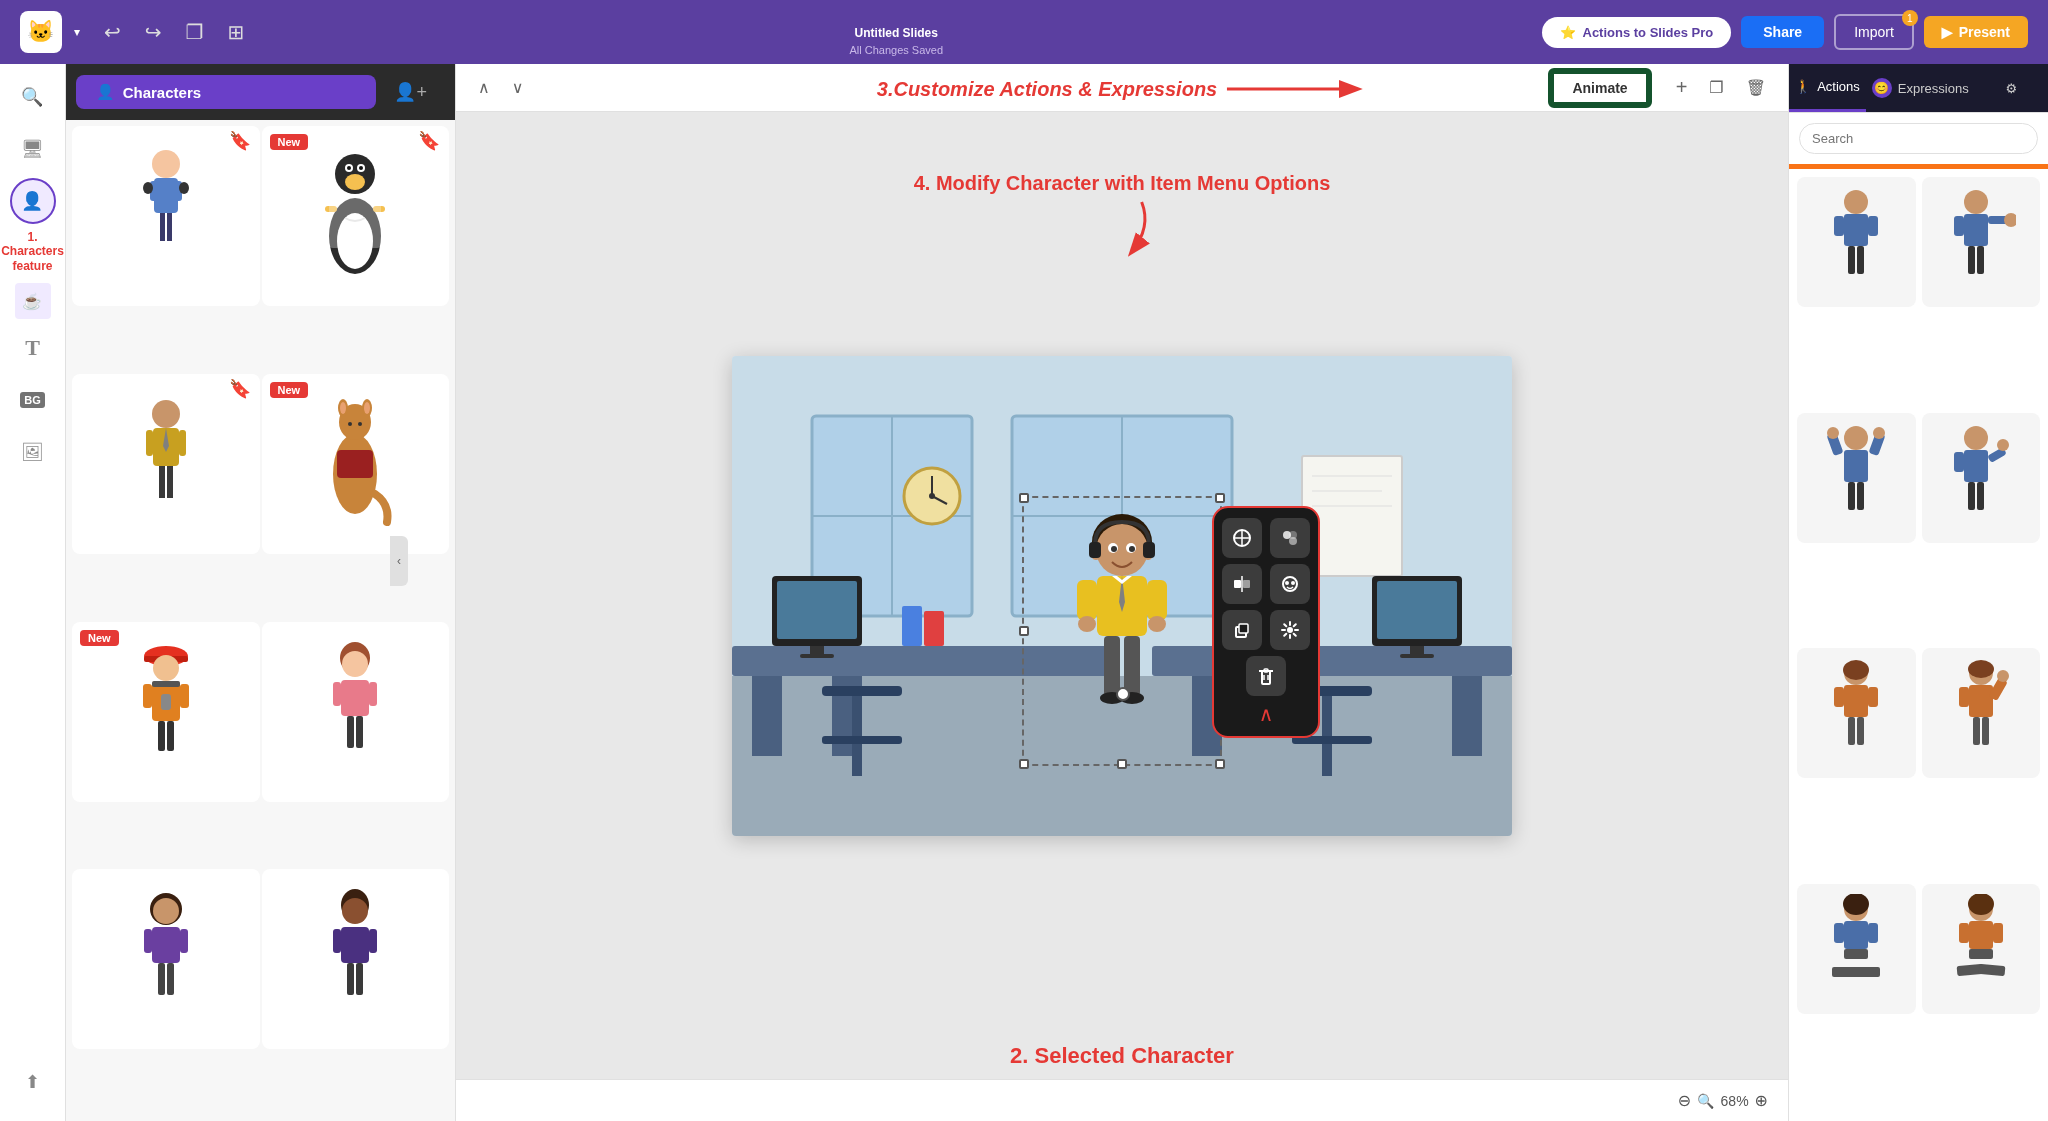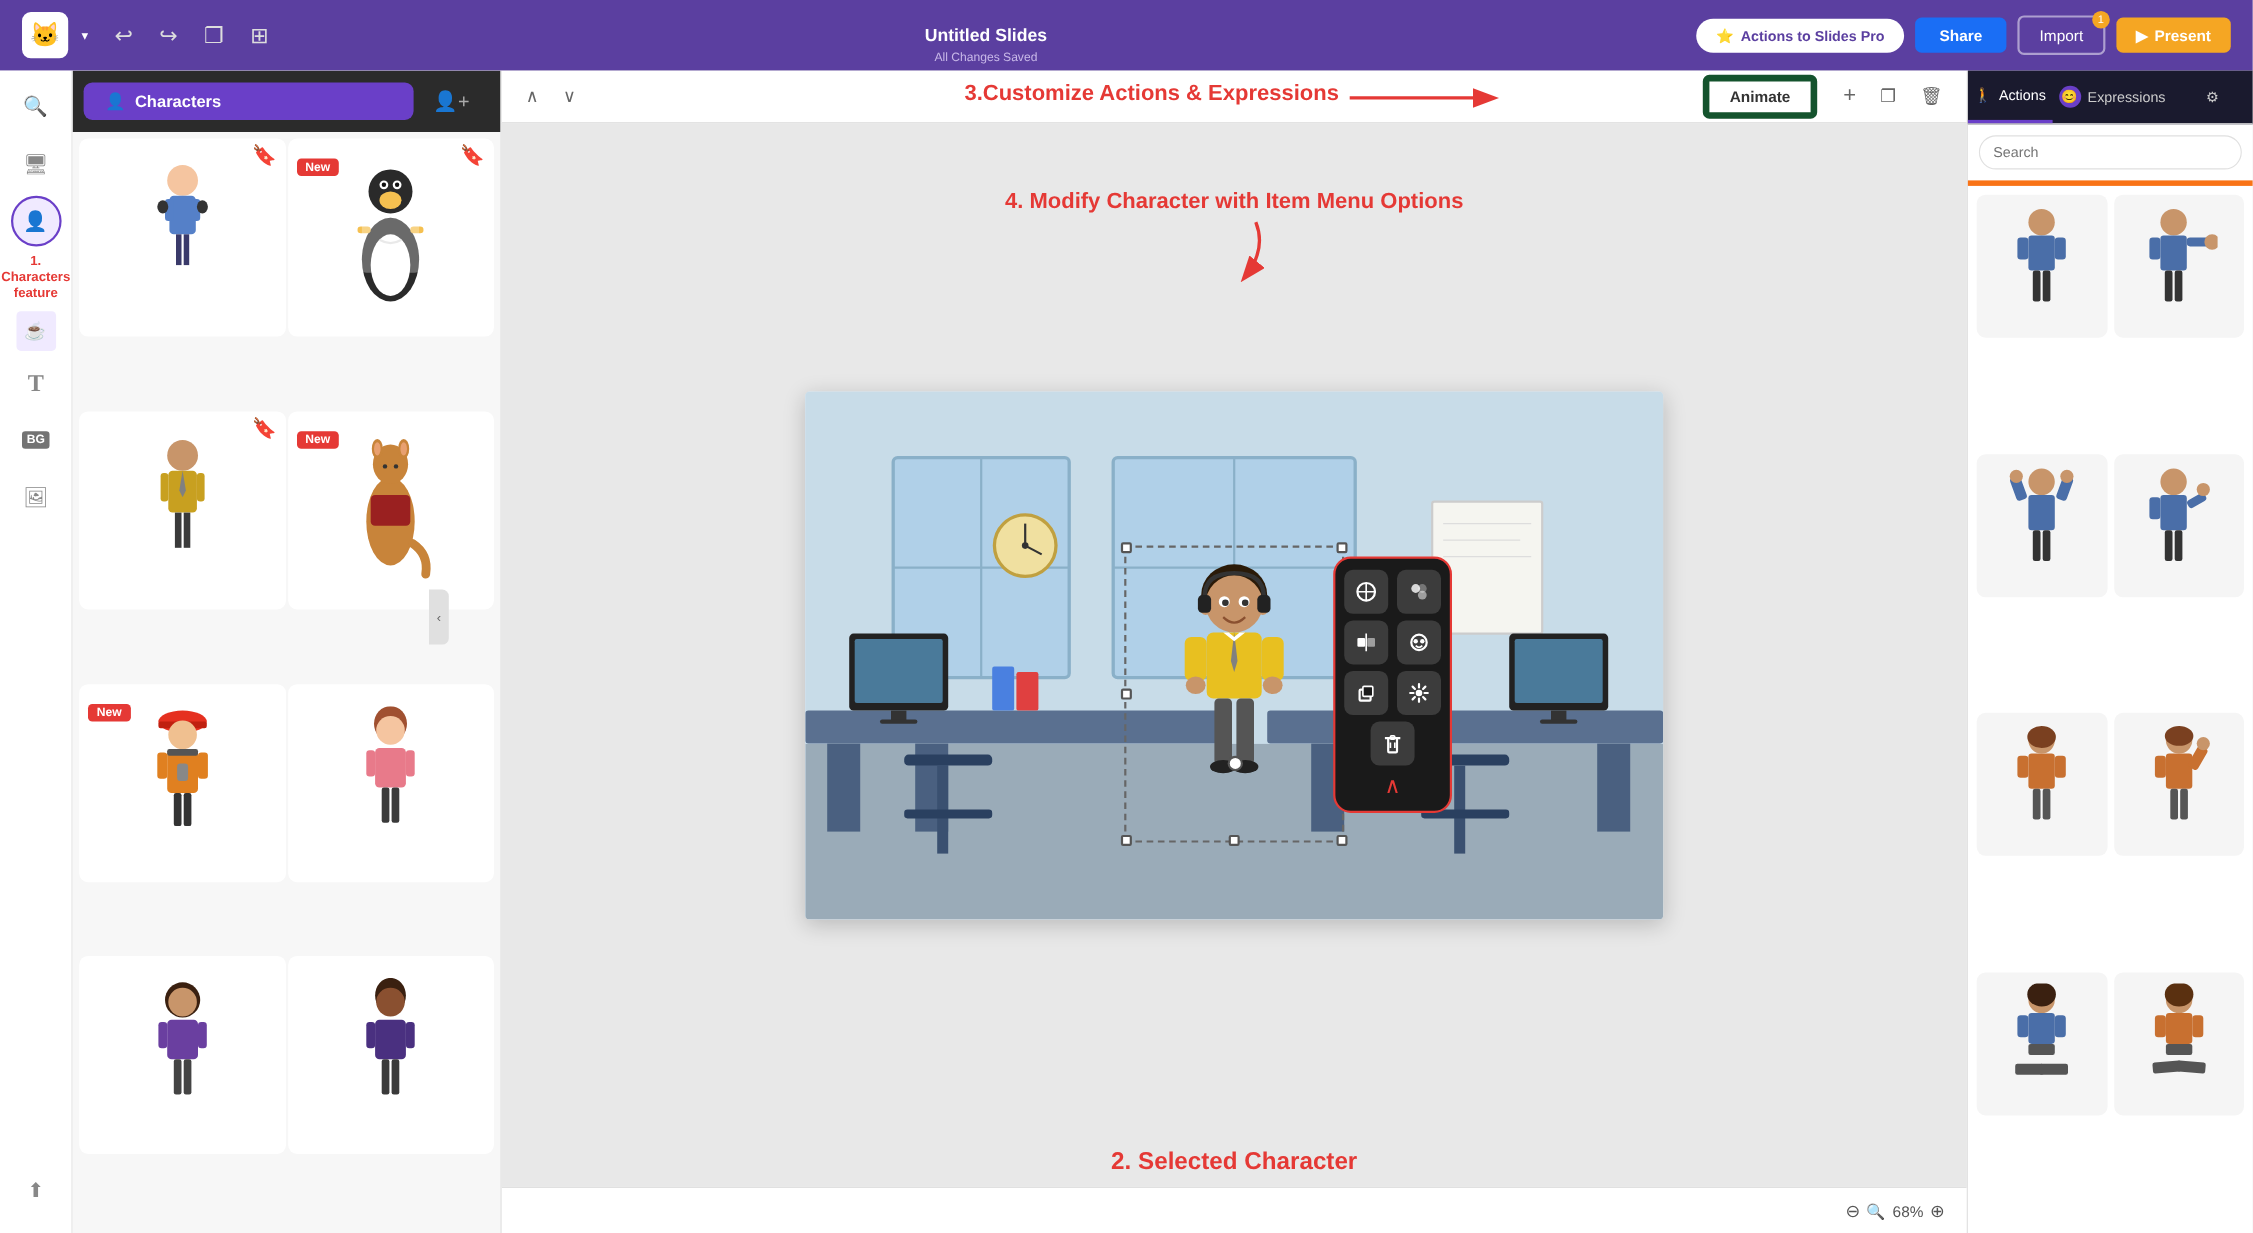--- a/index.html
+++ b/index.html
@@ -22,7 +22,7 @@
       cursor: pointer; padding: 4px 6px; border-radius: 4px;
     }
     #topbar .title-block { flex: 1; text-align: center; }
-    #topbar .title-text { color: #fff; font-size: 16px; font-weight: 600; display: block; margin-top: 20px; }
+    #topbar .title-text { color: #fff; font-size: 12px; font-weight: 600; display: block; margin-top: 20px; }
     #topbar .title-sub { color: #c8b8e8; font-size: 11px; }
     #topbar .right-btns { display: flex; align-items: center; gap: 10px; }
     .btn-upgrade {

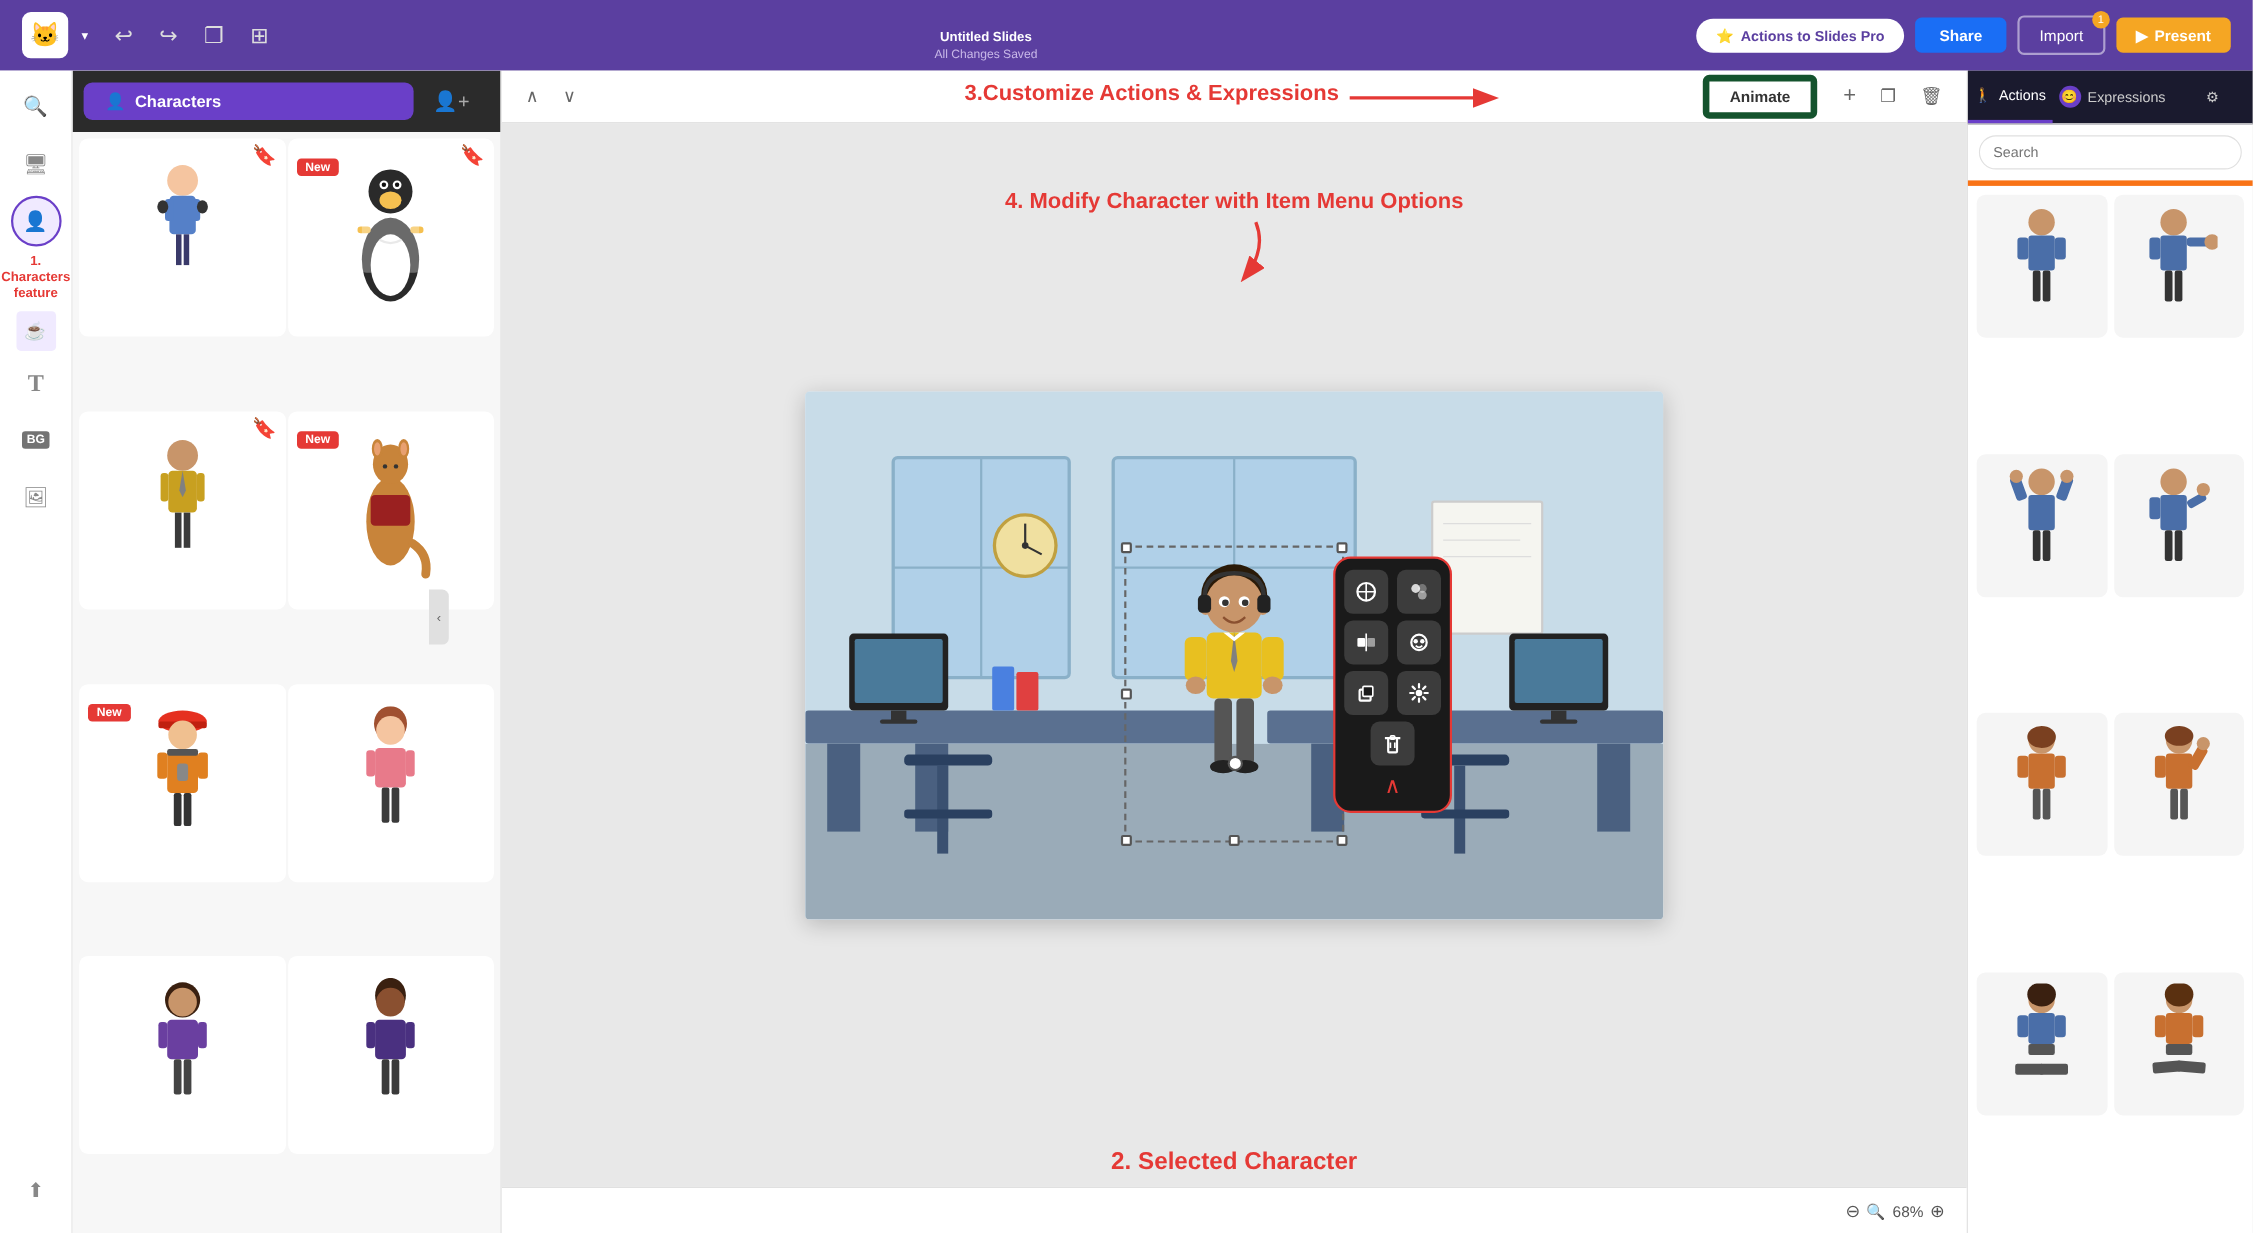--- a/index.html
+++ b/index.html
@@ -440,7 +440,7 @@
 
   <div id="canvas-area">
 
-    <div style="position:absolute; top:10px; left:50%; transform:translateX(-50%); z-index:100; display:flex; align-items:flex-start; gap:10px;">
+    <div style="position:absolute; top:10px; left:50%; transform:translateX(-50%); z-index:100; display:flex; align-items:center; gap:10px;font-style:italic;">
       <span class="ann-3">3.Customize Actions &amp; Expressions</span>
       <svg width="140" height="30" viewBox="0 0 140 30">
         <defs>

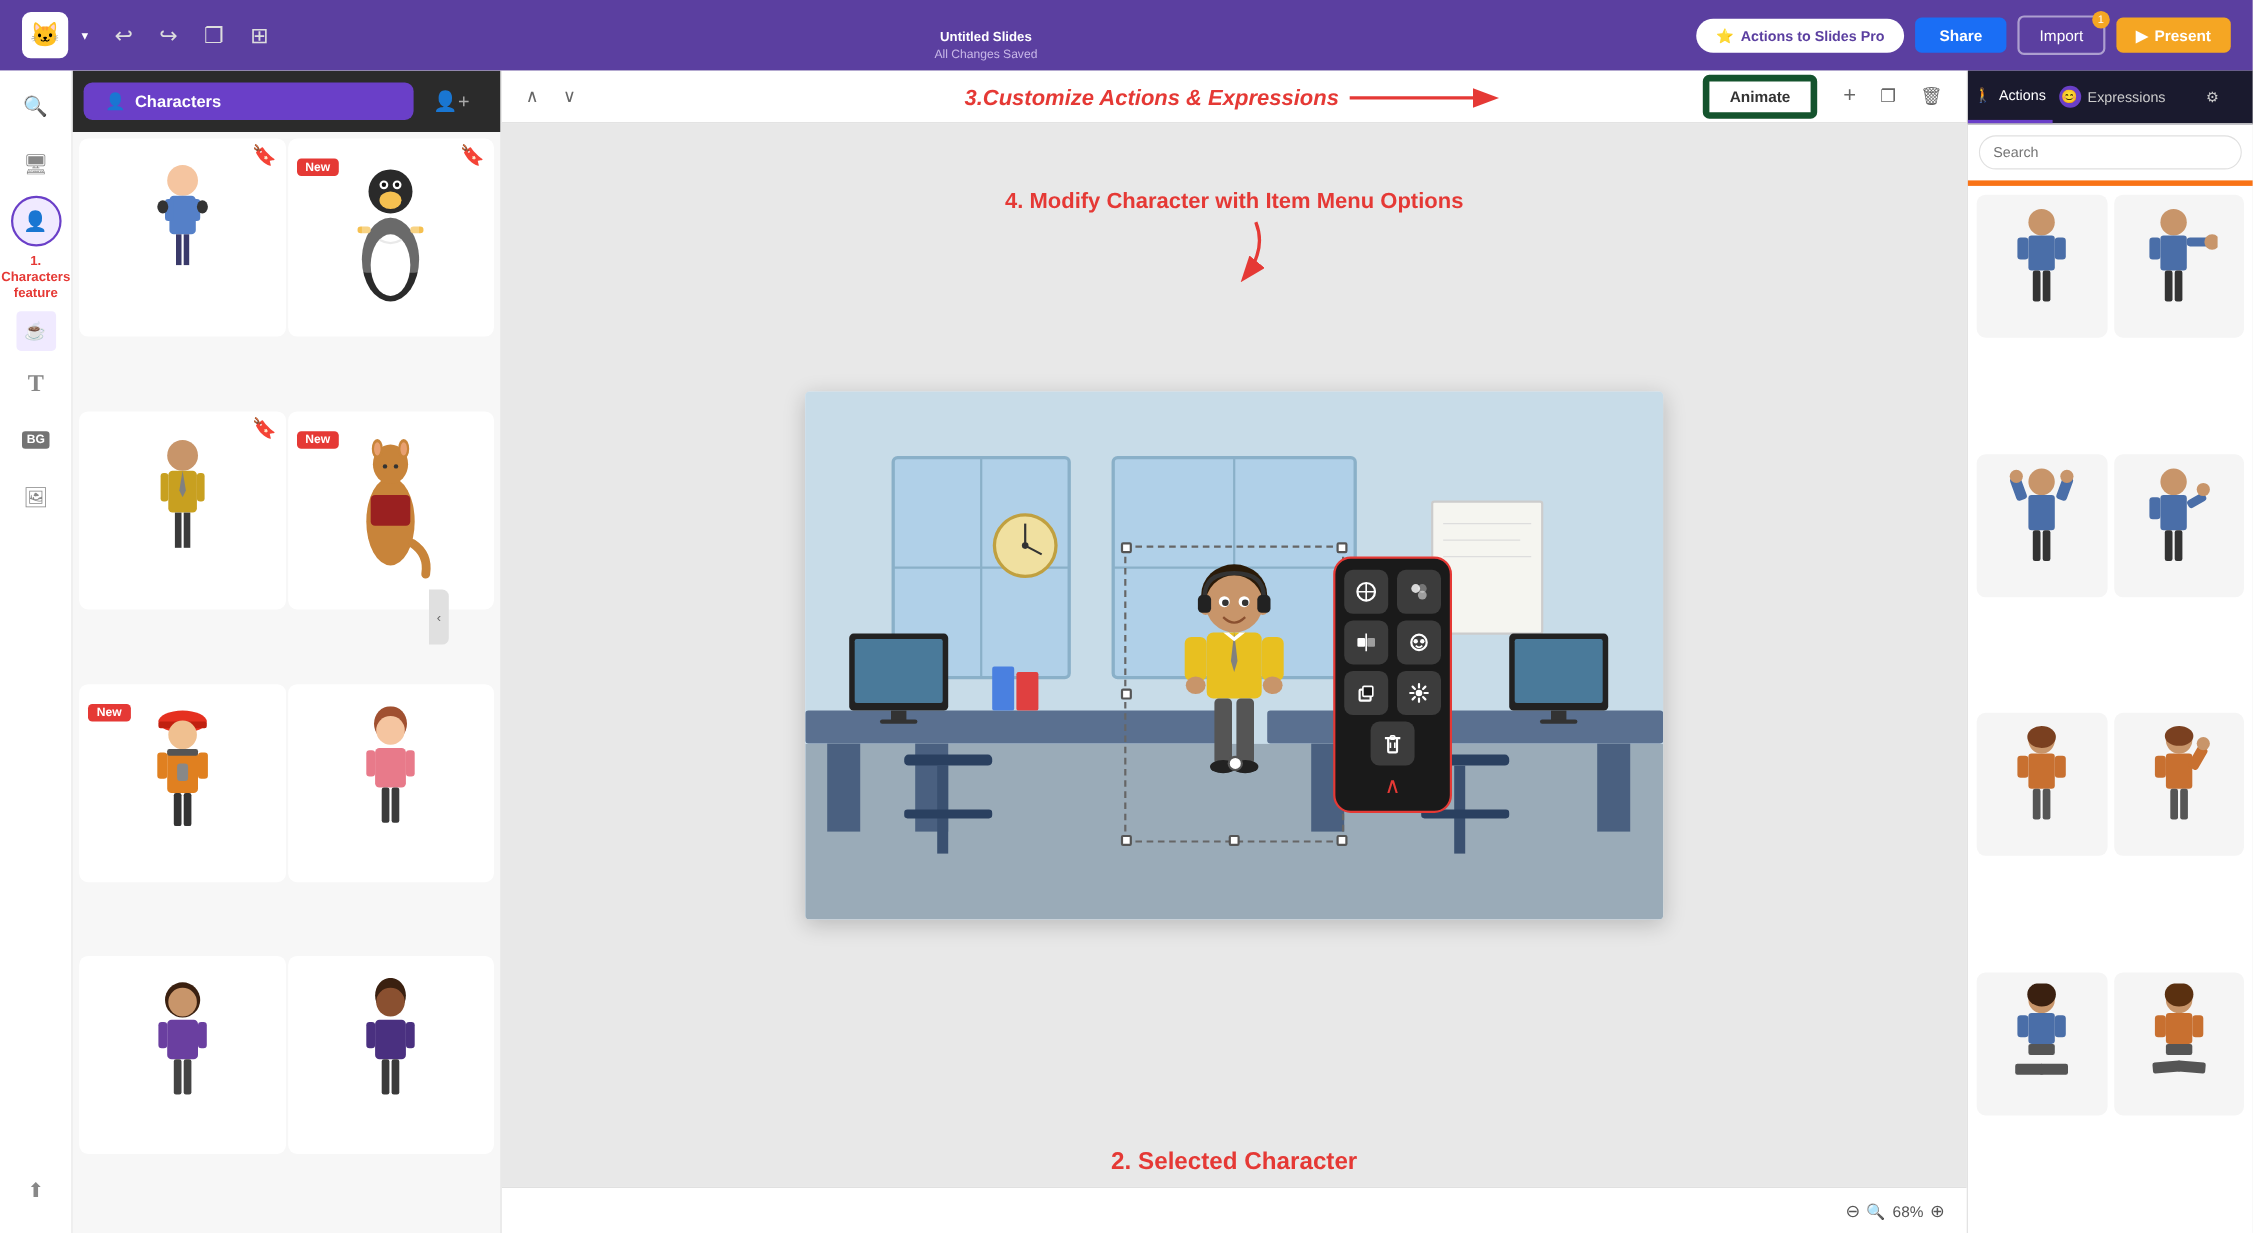--- a/index.html
+++ b/index.html
@@ -102,7 +102,7 @@
       color: #4caf50; font-size: 18px;
     }
     .char-card .new-badge {
-      position: absolute; top: 18px; left: 8px;
+      position: absolute; top: 8px; left: 8px;
       background: #e53935; color: #fff; font-size: 11px; font-weight: 700;
       padding: 2px 8px; border-radius: 4px;
     }

